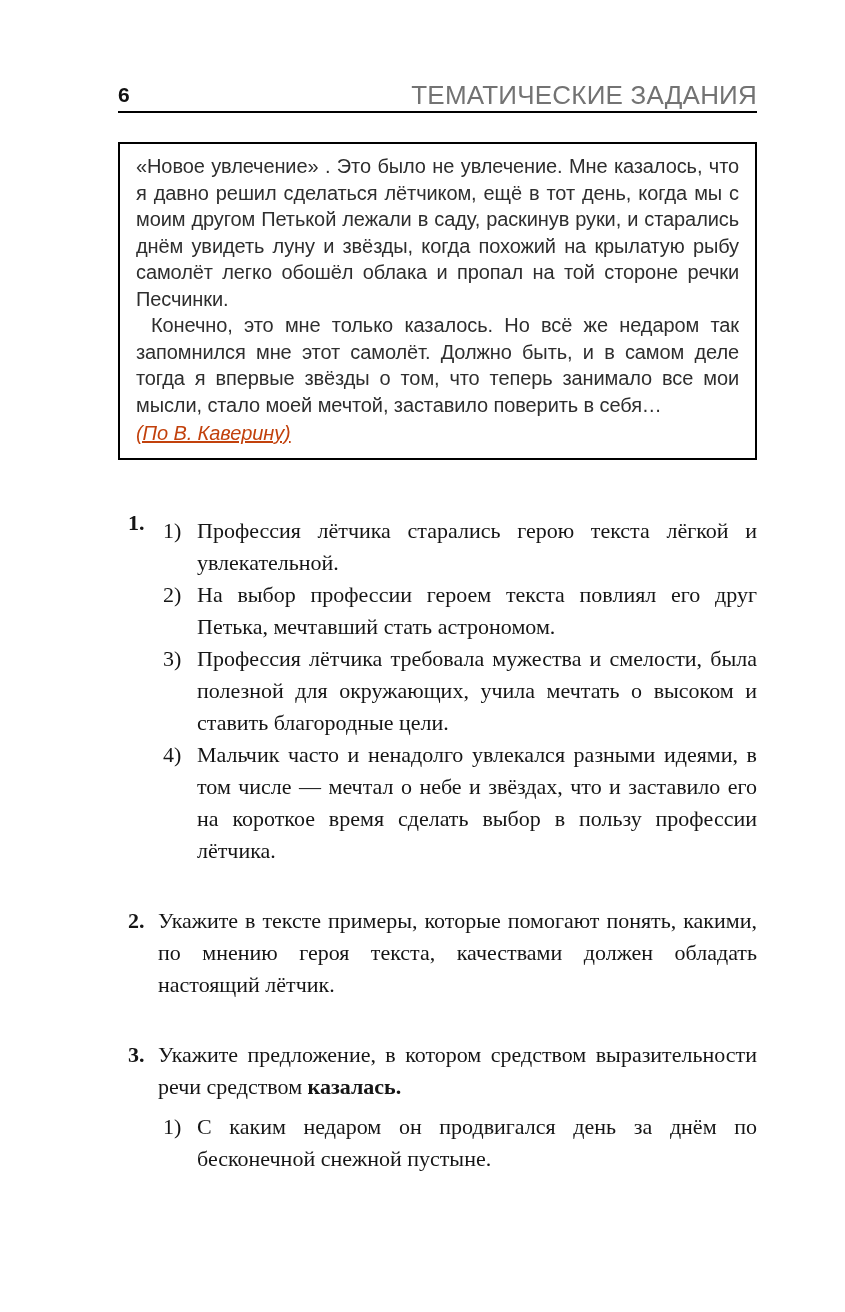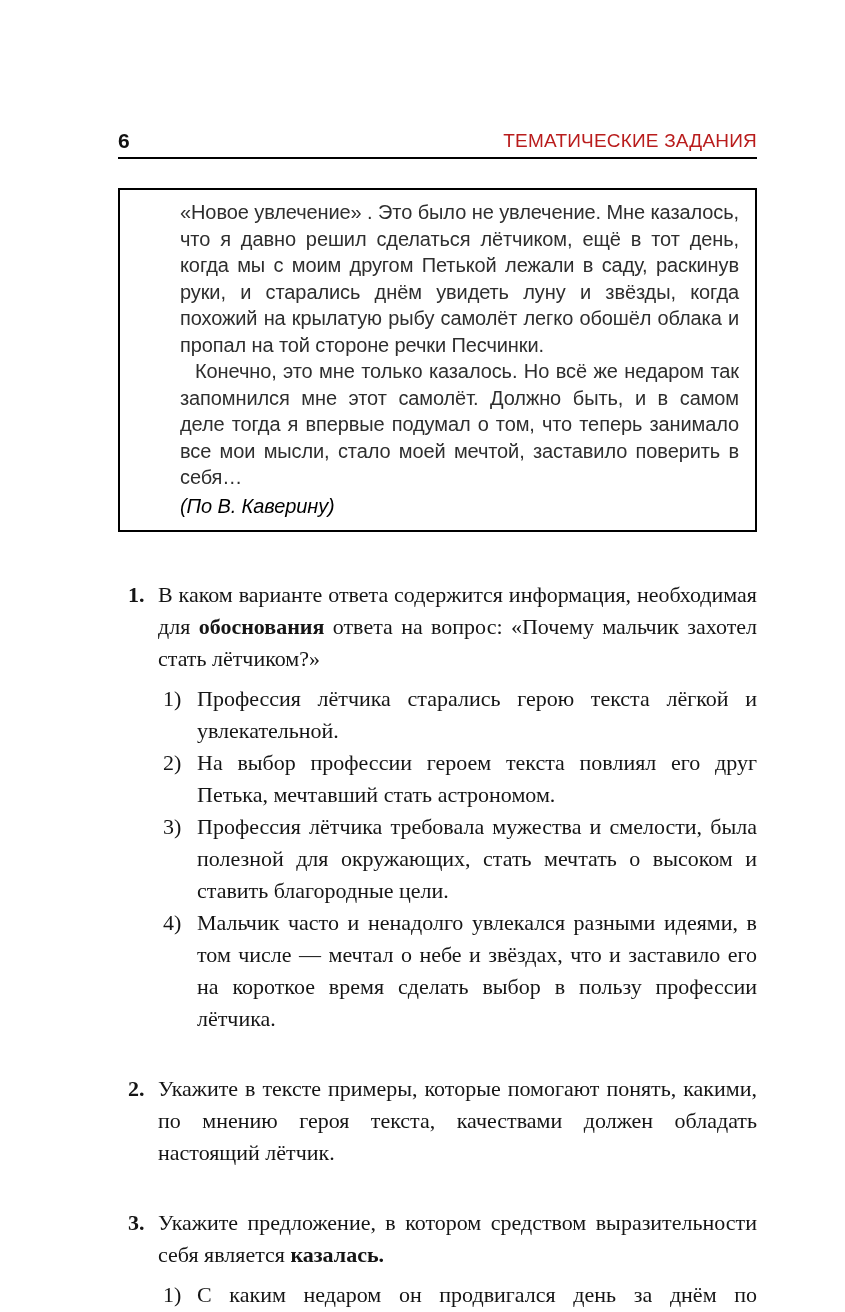--- a/index.html
+++ b/index.html
@@ -30,11 +30,10 @@
     color: #111;
   }
   .head-title {
-    font-size: 19px;
+    font-size: 26px;
     line-height: 22px;
     letter-spacing: 0.2px;
-    color: #b91c1c;
-    margin-top: 46px;
+    color: #737373;
   }
   
   .excerpt-box {

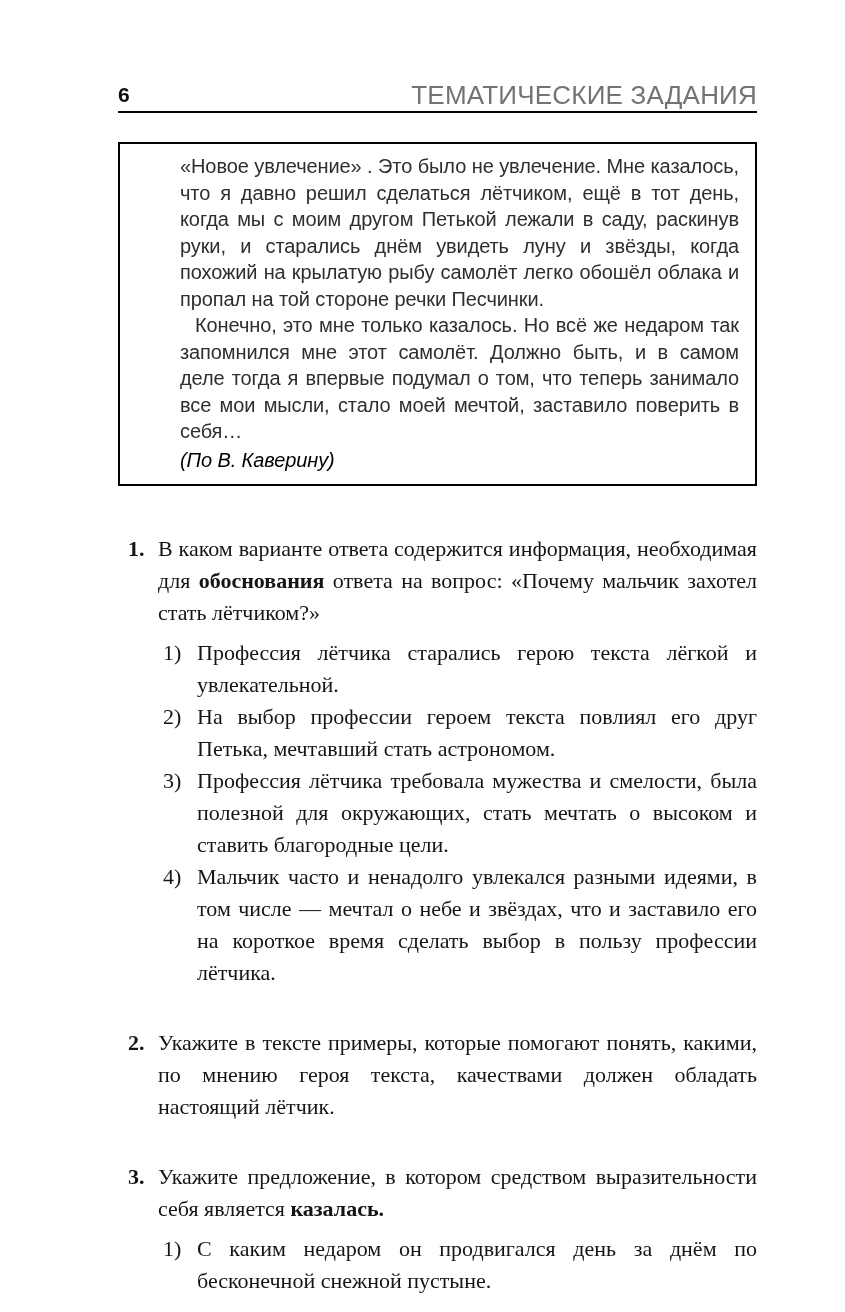--- a/index.html
+++ b/index.html
@@ -45,7 +45,7 @@
     color: #2e2e2e;
     letter-spacing: -0.1px;
   }
-  .excerpt-box p { text-align: justify; margin-left: 44px; }
+  .excerpt-box p { text-align: justify; }
   .excerpt-box p.indented { text-indent: 15px; }
   .excerpt-attribution {
     text-align: right;

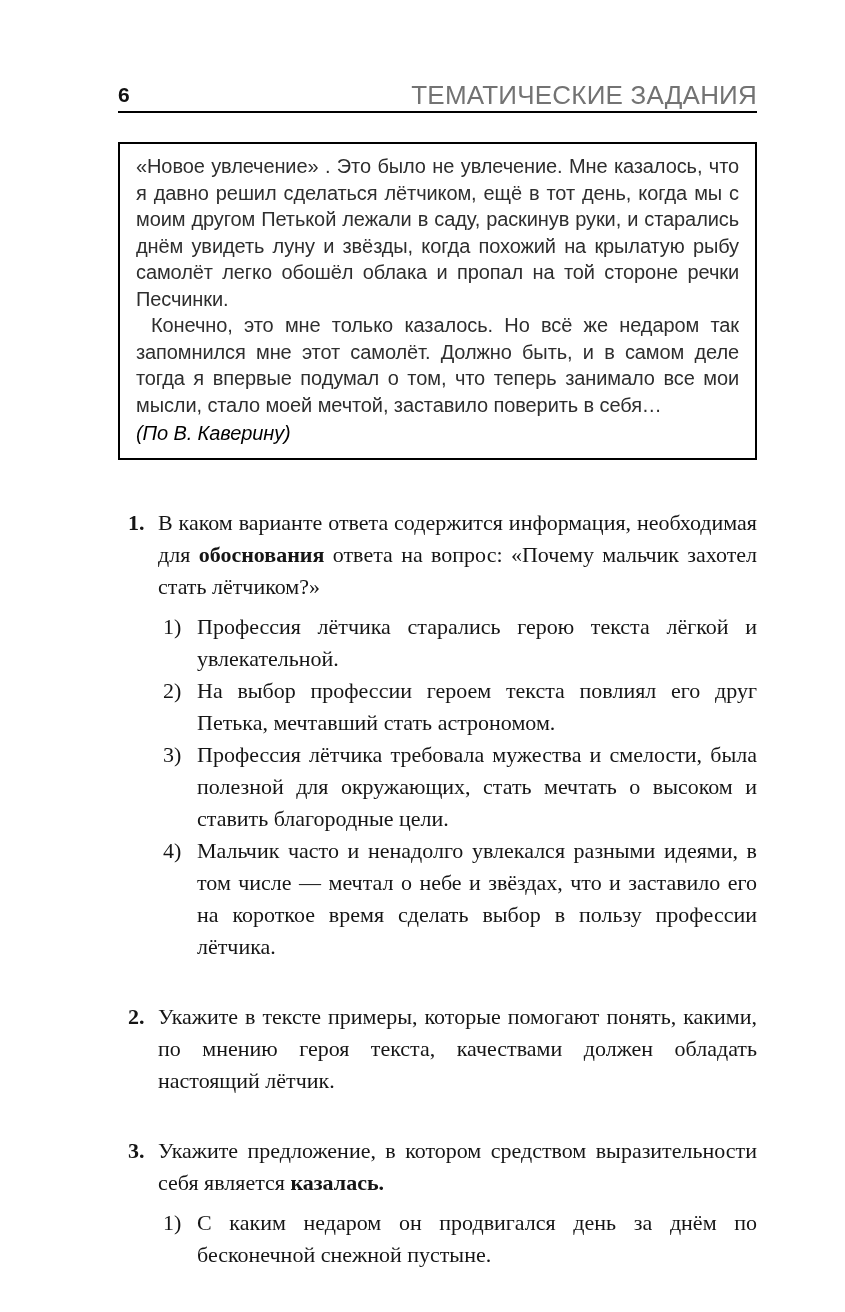--- a/index.html
+++ b/index.html
@@ -89,7 +89,7 @@
 
   <div class="excerpt-box">
     <p>«Новое увлечение» . Это было не увлечение. Мне казалось, что я давно решил сделаться лётчиком, ещё в тот день, когда мы с моим другом Петькой лежали в саду, раскинув руки, и старались днём увидеть луну и звёзды, когда похожий на крылатую рыбу самолёт легко обошёл облака и пропал на той стороне речки Песчинки.</p>
-    <p class="indented">Конечно, это мне только казалось. Но всё же недаром так запомнился мне этот самолёт. Должно быть, и в самом деле тогда я впервые подумал о том, что теперь занимало все мои мысли, стало моей мечтой, заставило поверить в себя…</p>
+    <p class="indented">Конечно, это мне только казалось. Но всё же недаром так запомнился мне этот самолёт. Должно быть, и в самом деле тогда я впервые звёзды о том, что теперь занимало все мои мысли, стало моей мечтой, заставило поверить в себя…</p>
     <p class="excerpt-attribution">(По В. Каверину)</p>
   </div>
 

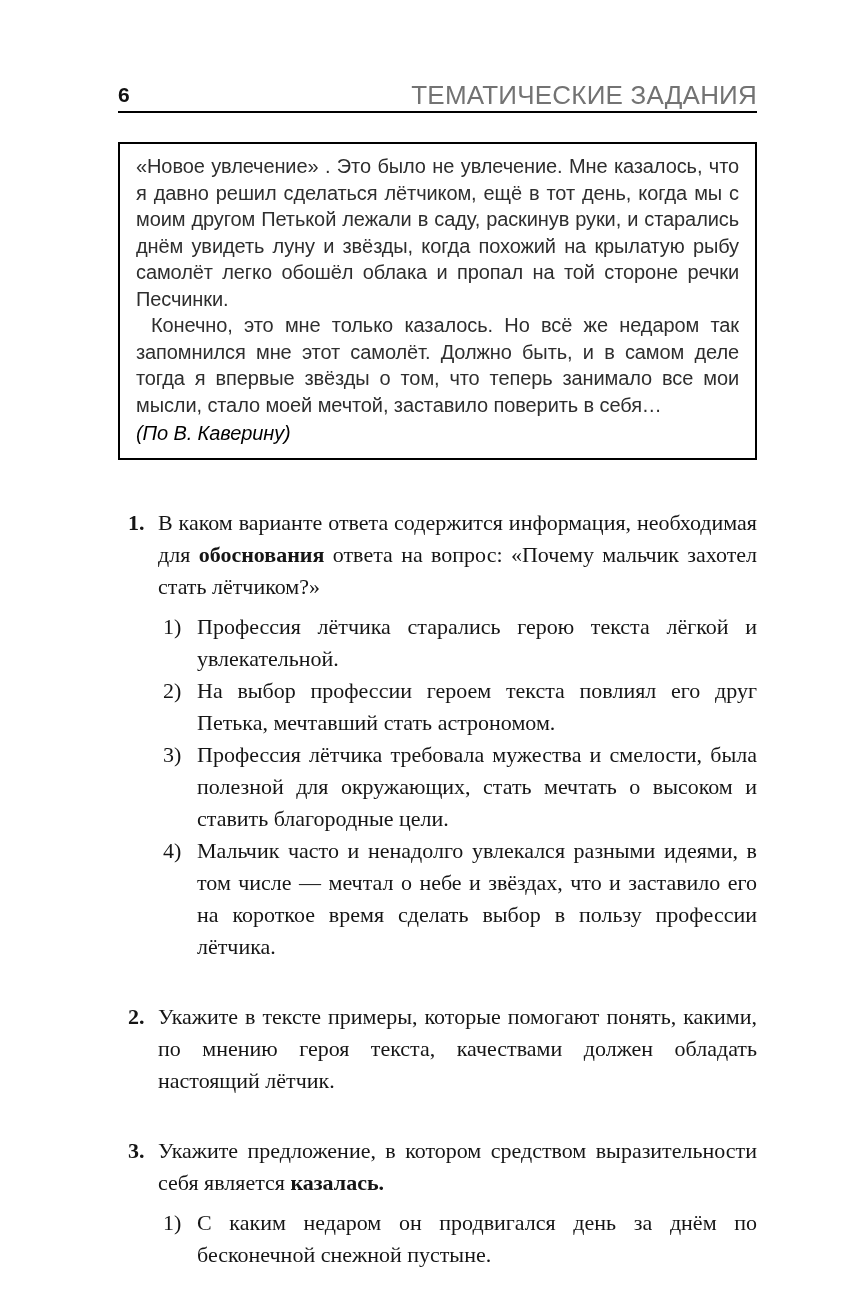--- a/index.html
+++ b/index.html
@@ -51,7 +51,8 @@
     text-align: right;
     font-style: italic;
     margin-top: 2px;
-    color: #000000;
+    color: #c2410c;
+    text-decoration: underline;
   }
   
   .questions {

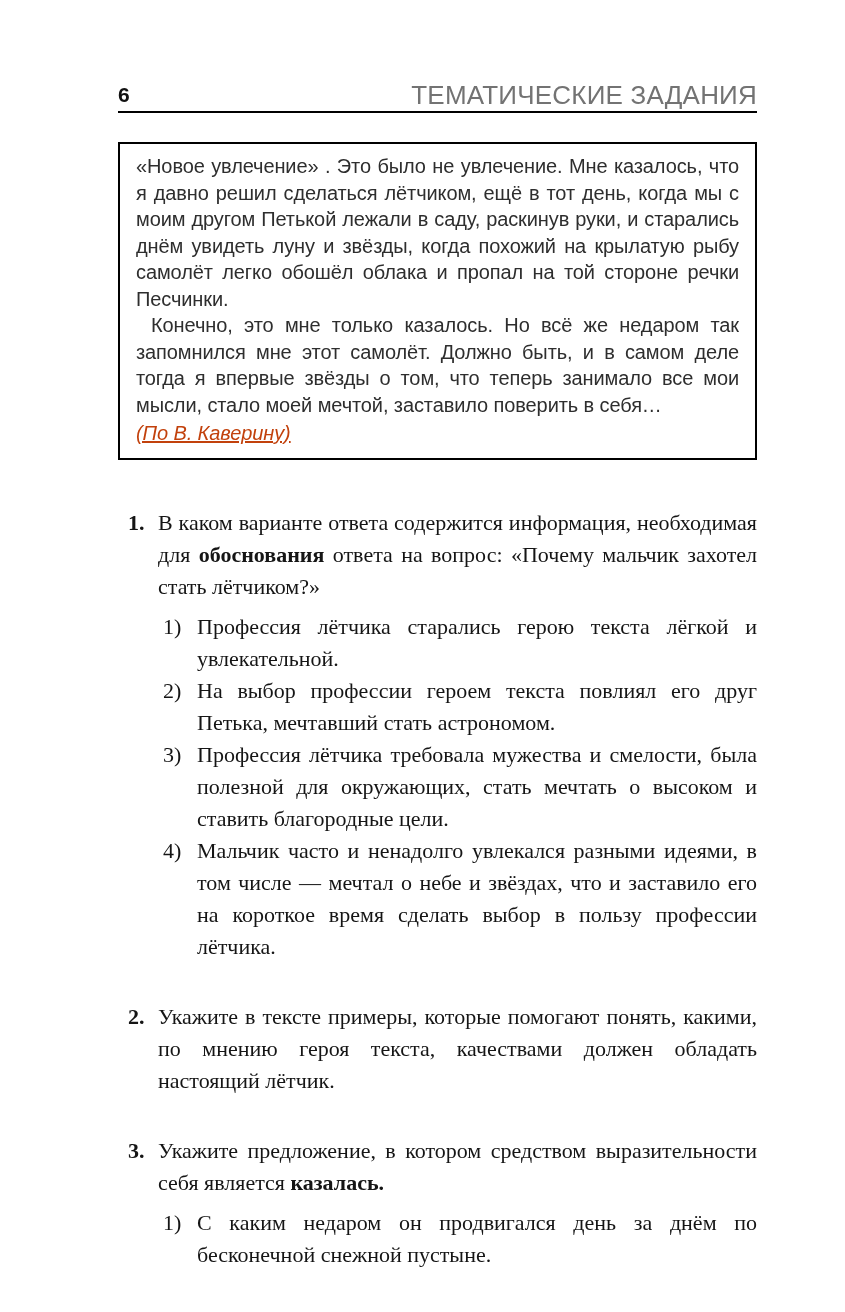--- a/index.html
+++ b/index.html
@@ -99,7 +99,6 @@
     <div class="question">
       <div class="q-num">1.</div>
       <div class="q-body">
-        <div class="q-text"><span>В каком варианте ответа содержится информация, необходимая для </span><b>обоснования</b><span> ответа на вопрос: «Почему мальчик захотел стать лётчиком?»</span></div>
         <div class="options">
           <div class="option">
             <div class="opt-num">1)</div>

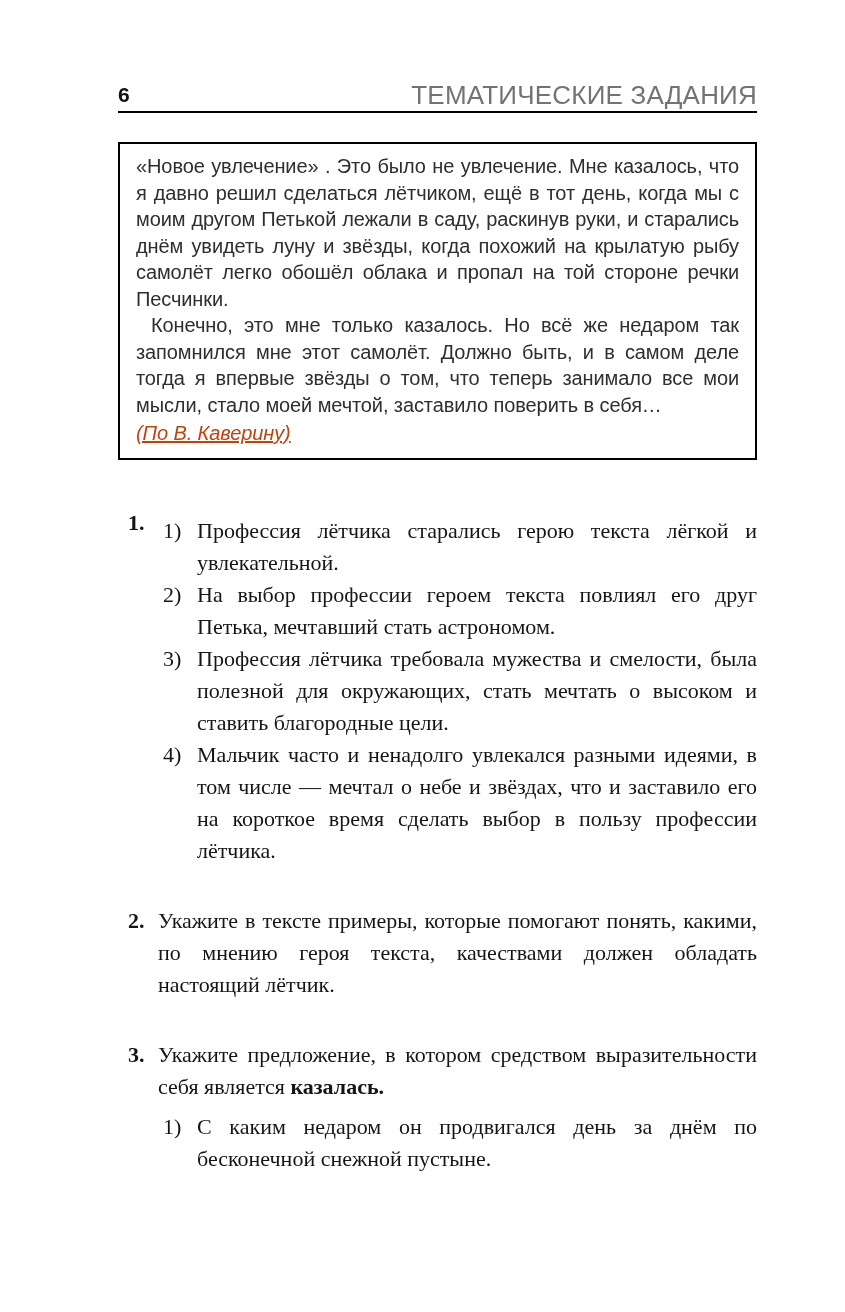--- a/index.html
+++ b/index.html
@@ -110,7 +110,7 @@
           </div>
           <div class="option">
             <div class="opt-num">3)</div>
-            <div class="opt-text">Профессия лётчика требовала мужества и смелости, была полезной для окружающих, стать мечтать о высоком и ставить благородные цели.</div>
+            <div class="opt-text">Профессия лётчика требовала мужества и смелости, была полезной для окружающих, учила мечтать о высоком и ставить благородные цели.</div>
           </div>
           <div class="option">
             <div class="opt-num">4)</div>

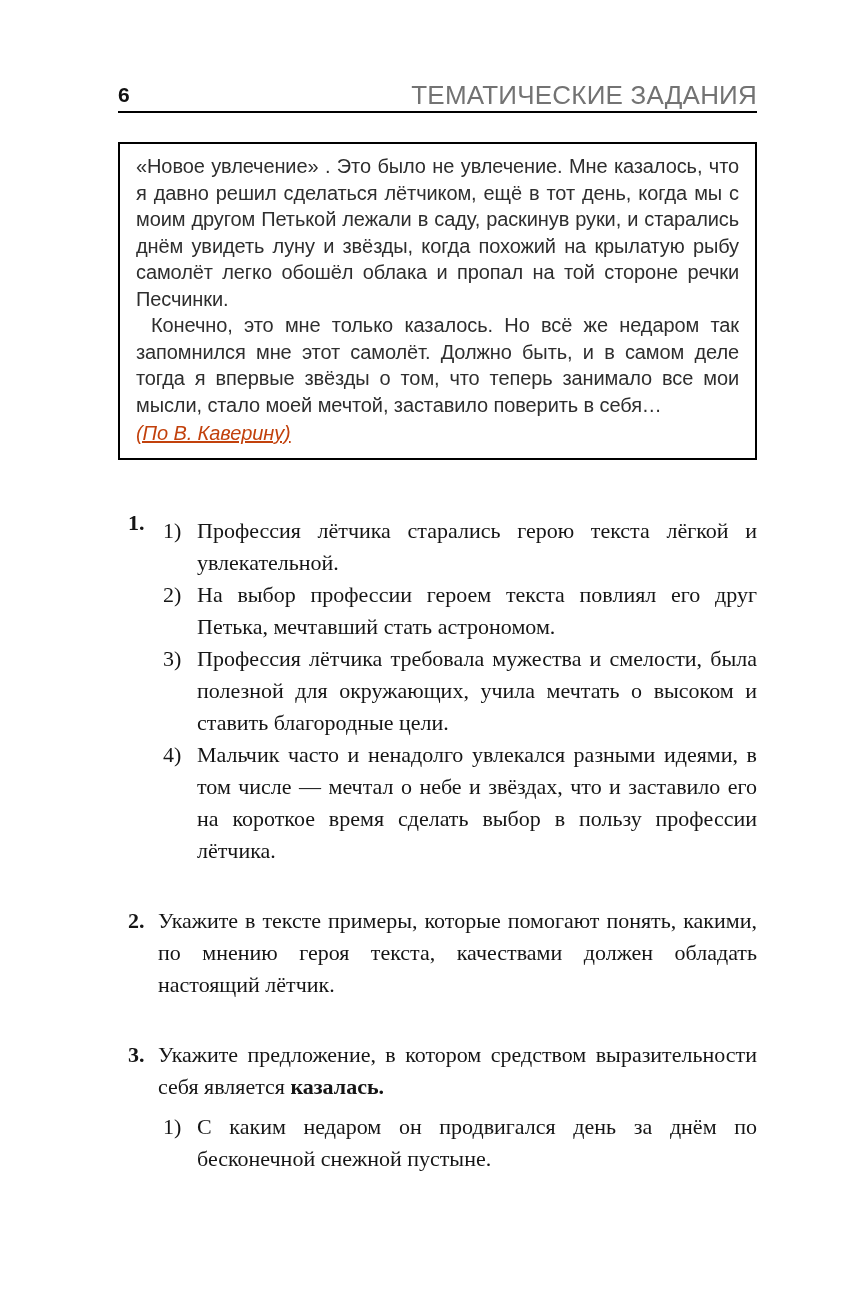--- a/index.html
+++ b/index.html
@@ -130,7 +130,7 @@
     <div class="question">
       <div class="q-num">3.</div>
       <div class="q-body">
-        <div class="q-text"><span>Укажите предложение, в котором средством выразительности себя является </span><b>казалась.</b></div>
+        <div class="q-text"><span>Укажите предложение, в котором средством выразительности речи средством </span><b>казалась.</b></div>
         <div class="options">
           <div class="option">
             <div class="opt-num">1)</div>

